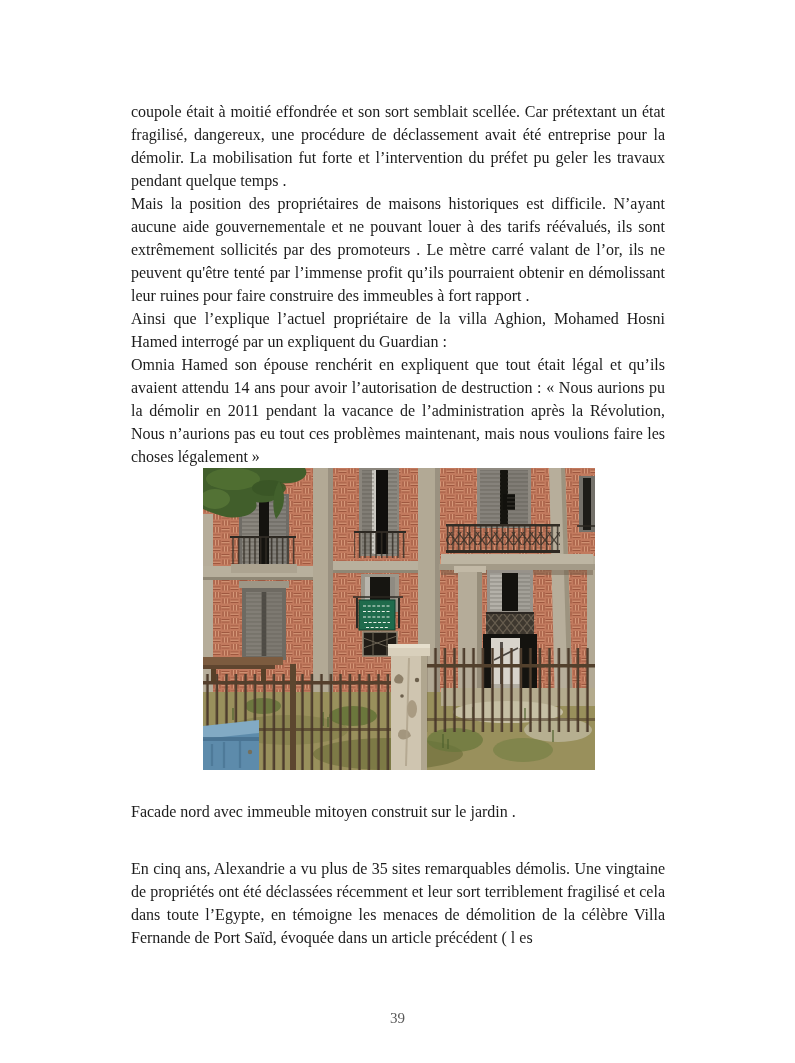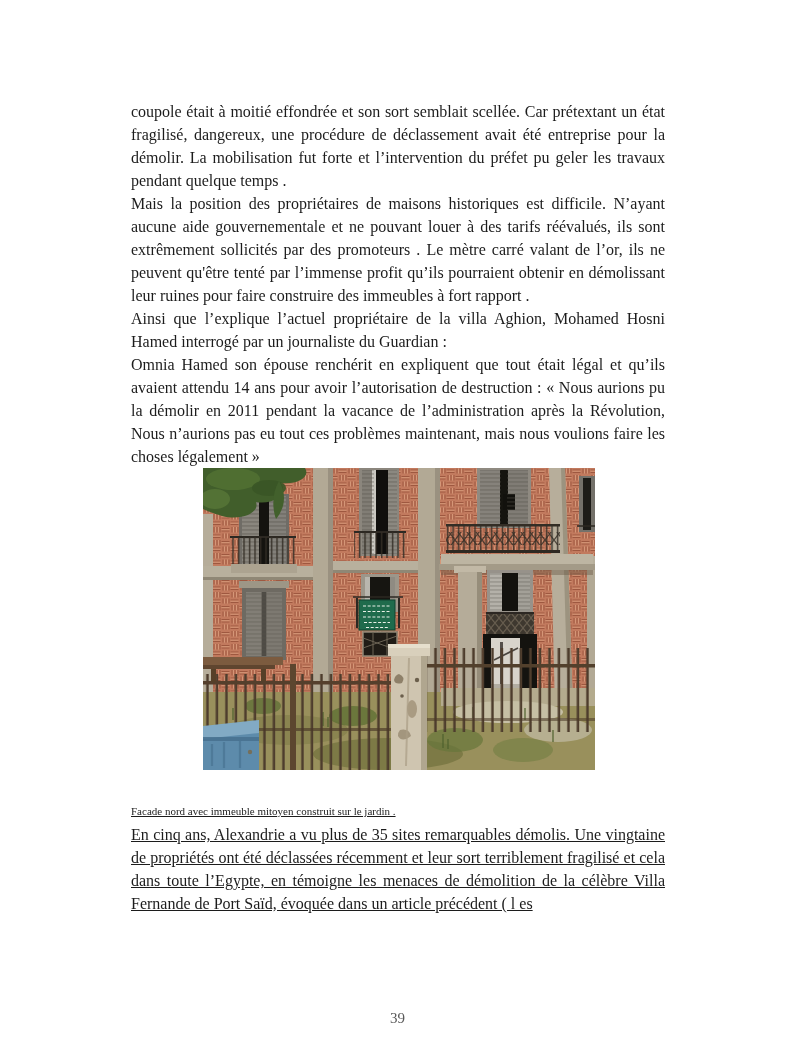--- a/index.html
+++ b/index.html
@@ -25,7 +25,7 @@
   <div class="text-column">
     <p class="body">coupole était à moitié effondrée et son sort semblait scellée. Car prétextant un état fragilisé, dangereux, une procédure de déclassement avait été entreprise pour la démolir. La mobilisation fut forte et l’intervention du préfet pu geler les travaux pendant quelque temps .</p>
     <p class="body">Mais la position des propriétaires de maisons historiques est difficile. N’ayant aucune aide gouvernementale et ne pouvant louer à des tarifs réévalués, ils sont extrêmement sollicités par des promoteurs . Le mètre carré valant de l’or, ils ne peuvent qu'être tenté par l’immense profit qu’ils pourraient obtenir en démolissant leur ruines pour faire construire des immeubles à fort rapport .</p>
-    <p class="body">Ainsi que l’explique l’actuel propriétaire de la villa Aghion, Mohamed Hosni Hamed interrogé par un journaliste du Guardian :</p>
+    <p class="body">Ainsi que l’explique l’actuel propriétaire de la villa Aghion, Mohamed Hosni Hamed interrogé par un expliquent du Guardian :</p>
     <p class="body">Omnia Hamed son épouse renchérit en expliquent que tout était légal et qu’ils avaient attendu 14 ans pour avoir l’autorisation de destruction : « Nous aurions pu la démolir en 2011 pendant la vacance de l’administration après la Révolution, Nous n’aurions pas eu tout ces problèmes maintenant, mais nous voulions faire les choses légalement »</p>
 
     <figure class="photo" aria-label="Photographie : façade nord en briques de la villa Aghion avec piliers en béton, fenêtres à volets gris, balcons en fer forgé, panneau vert à inscription arabe blanche, grille en fer rouillée, herbes folles, poteau de portail en béton et benne bleue au premier plan, feuillage d'arbre en haut à gauche">

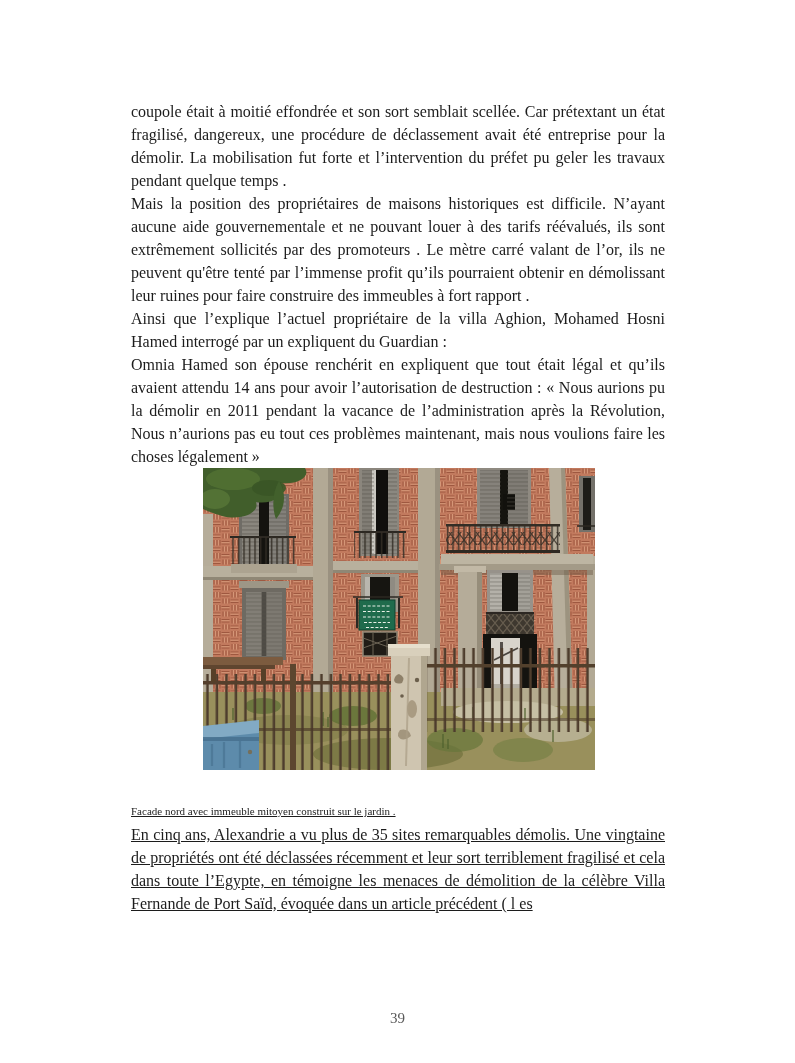--- a/index.html
+++ b/index.html
@@ -11,7 +11,7 @@
   p.body{margin:0;font-size:16px;line-height:23px;text-align:justify;}
   figure.photo{margin:0 0 0 72px;padding:0;width:392px;height:302px;}
   figure.photo svg{display:block;}
-  p.caption{margin:30px 0 0 0;font-size:11px;line-height:23px;text-align:left;text-decoration:underline;}
+  p.caption{margin:30px 0 0 0;font-size:16px;line-height:23px;text-align:left;}
   p.closing{margin-top:0;text-decoration:underline;}
   .page-number{
     position:absolute;top:1010px;left:0;width:795px;text-align:center;

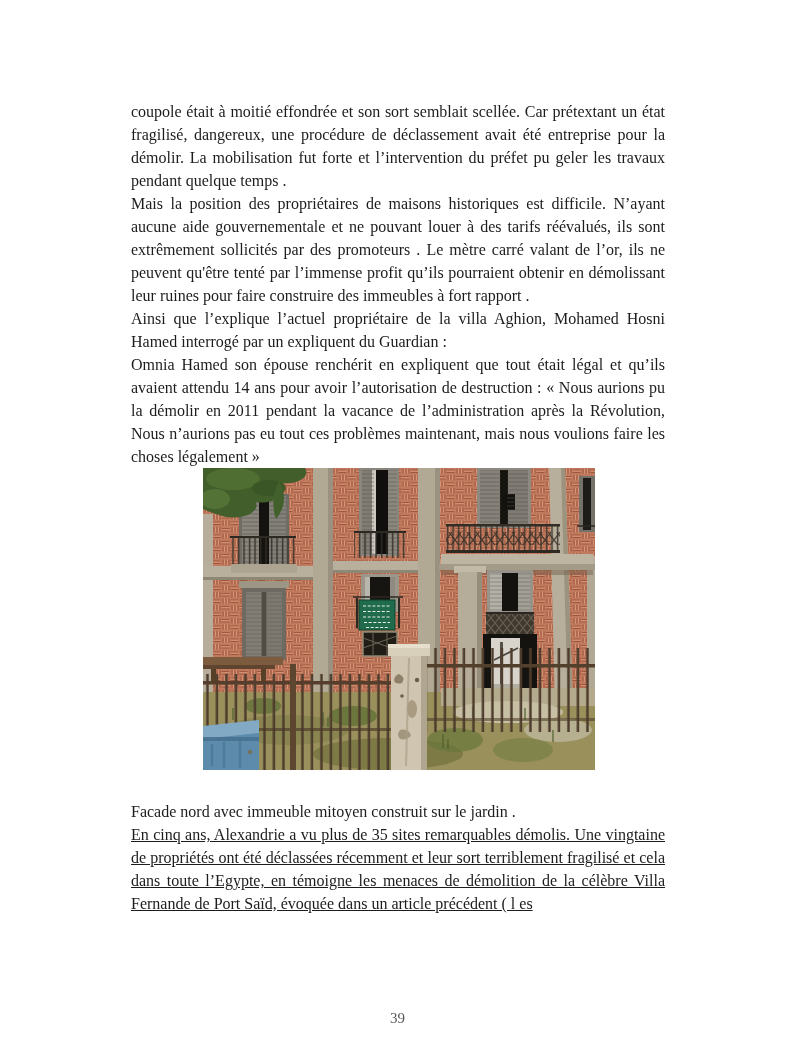--- a/index.html
+++ b/index.html
@@ -12,7 +12,7 @@
   figure.photo{margin:0 0 0 72px;padding:0;width:392px;height:302px;}
   figure.photo svg{display:block;}
   p.caption{margin:30px 0 0 0;font-size:16px;line-height:23px;text-align:left;}
-  p.closing{margin-top:0;text-decoration:underline;}
+  p.closing{margin-top:34px;}
   .page-number{
     position:absolute;top:1010px;left:0;width:795px;text-align:center;
     font-size:15px;color:#595959;

